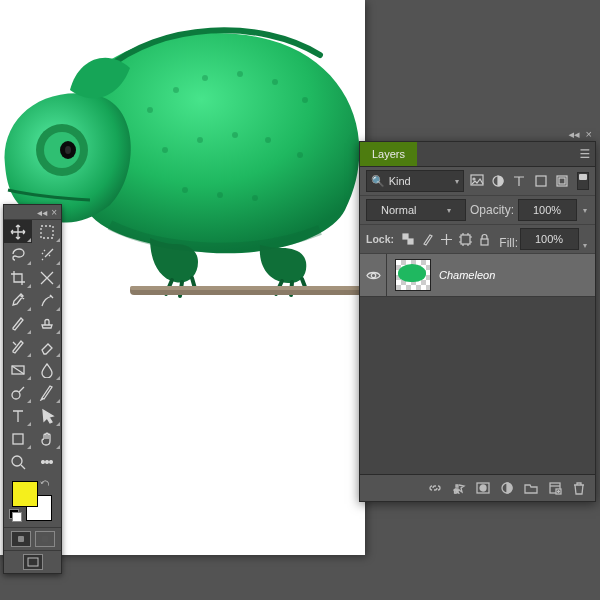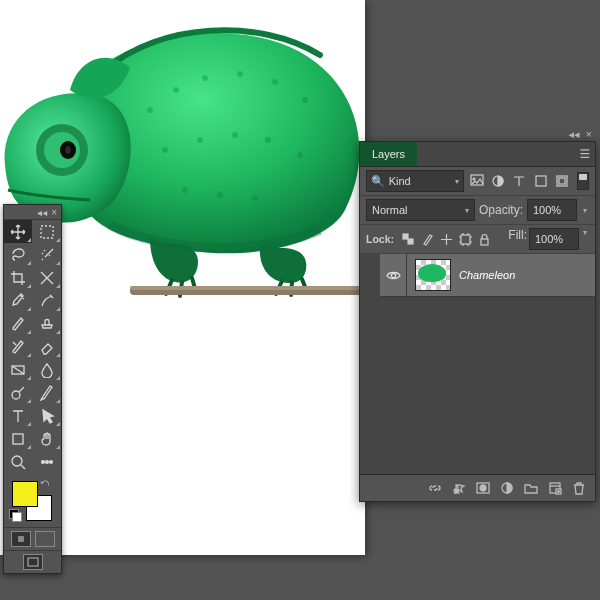--- a/index.html
+++ b/index.html
@@ -143,7 +143,7 @@
   color:#bbb;
   cursor:pointer;
 }
-.panel-tabs .tab.active { background:#14532d; color:#e8e8e8;}
+.panel-tabs .tab.active { background:#4d7c0f; color:#e8e8e8;}
 .panel-tabs .spacer { flex:1; }
 .panel-tabs .menu { width:20px; display:flex; align-items:center; justify-content:center; cursor:pointer; font-size:12px; color:#bbb;}
 

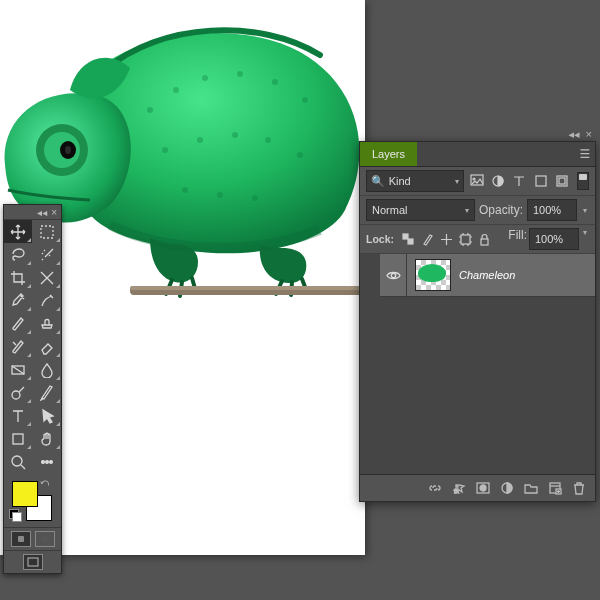--- a/index.html
+++ b/index.html
@@ -181,7 +181,7 @@
   border:1px solid #2a2a2a;
   display:flex;
   align-items:center;
-  padding:0 5px;
+  padding:0 14px;
   font-size:11px;
   color:#ddd;
   cursor:pointer;

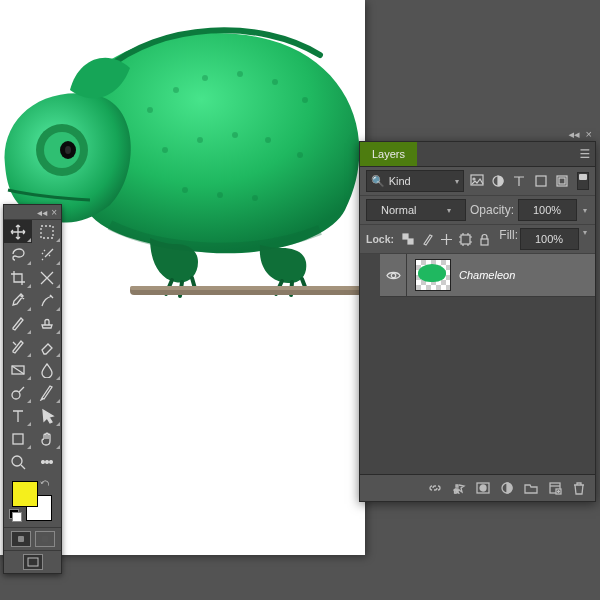--- a/index.html
+++ b/index.html
@@ -201,7 +201,7 @@
 .lock-icons { display:flex; gap:3px; }
 .lock-icons .lk { width:16px; height:16px; display:flex; align-items:center; justify-content:center; cursor:pointer;}
 .lock-icons .lk svg { width:13px; height:13px; stroke:#ccc; fill:none; stroke-width:1.2;}
-.lock-row .fill-group { margin-left:auto; display:flex; align-items:flex-start; gap:2px;}
+.lock-row .fill-group { margin-left:auto; display:flex; align-items:flex-end; gap:2px;}
 
 .layers-list { background:#454545; min-height:220px; }
 .layer {

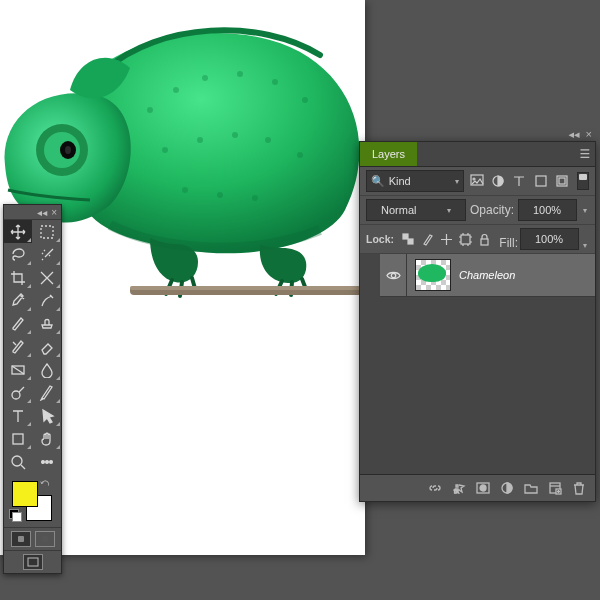--- a/index.html
+++ b/index.html
@@ -211,7 +211,7 @@
   border-bottom:1px solid #3a3a3a;
   padding-right:6px;
 }
-.layer.selected { background:#6a6a6a;margin-left:20px; }
+.layer.selected { background:#6a6a6a; }
 .vis-col {
   width:26px;
   height:100%;

